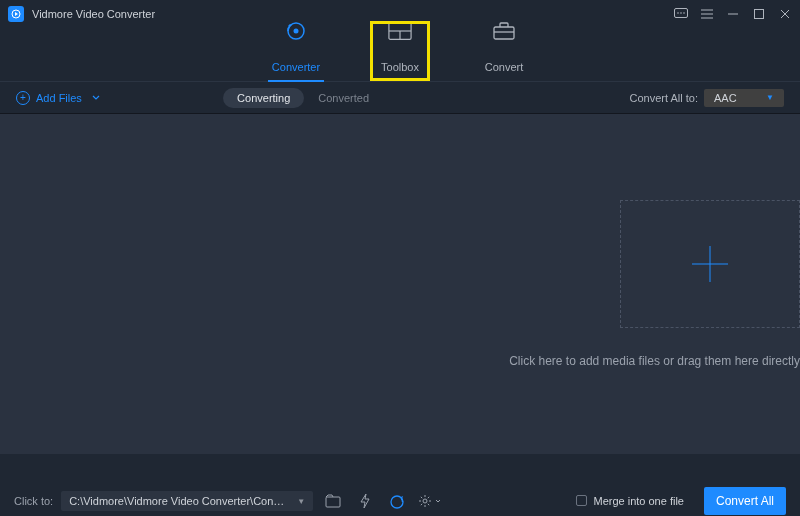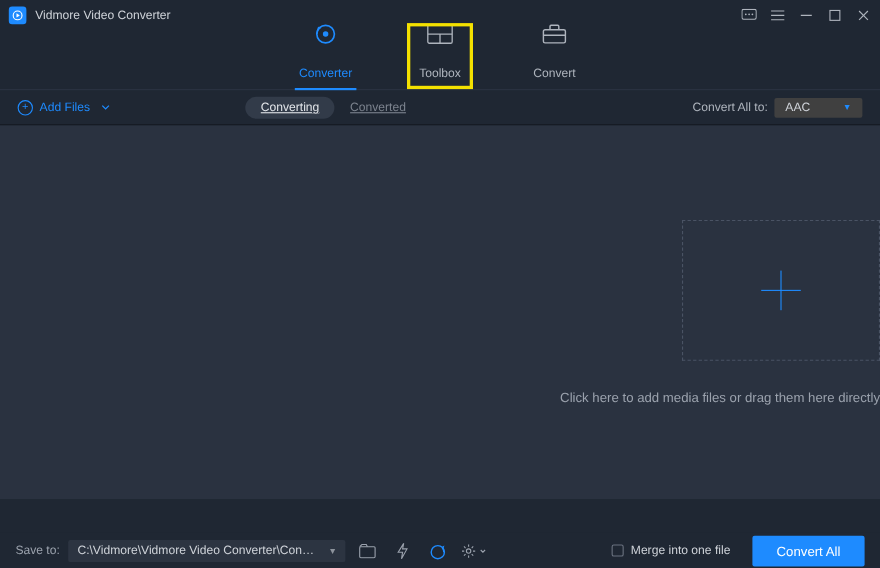--- a/index.html
+++ b/index.html
@@ -23,7 +23,7 @@
   .addfiles .plus { width: 14px; height: 14px; border: 1.5px solid #1e8bff; border-radius: 50%; display: flex; align-items: center; justify-content: center; font-size: 10px; line-height: 1; }
   .addfiles .chev { margin-left: 4px; }
   .segmented { margin-left: auto; margin-right: auto; display: flex; align-items: center; gap: 0; }
-  .segmented .seg { padding: 4px 14px; border-radius: 11px; color: #7c838e; cursor: pointer; text-decoration: underline; }
+  .segmented .seg { padding: 4px 14px; border-radius: 11px; color: #7c838e; cursor: pointer; }
   .segmented .seg.active { background: #323b49; color: #e3e6ea; }
   .convertall-to { margin-left: auto; display: flex; align-items: center; gap: 6px; }
   .format-dd { background: #404040; padding: 3px 10px; min-width: 80px; display: flex; align-items: center; justify-content: space-between; color: #cfd3d9; cursor: pointer; border-radius: 2px; }

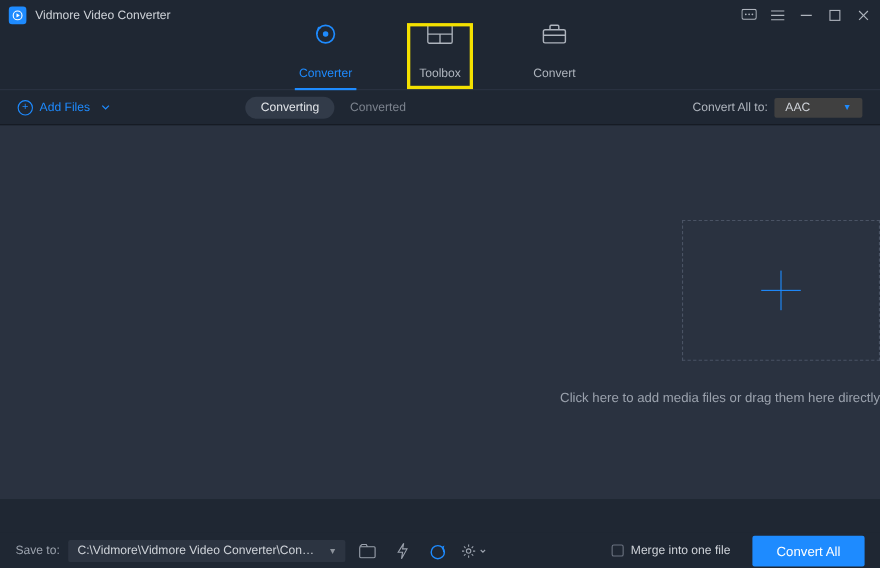--- a/index.html
+++ b/index.html
@@ -165,7 +165,7 @@
 <div class="spacer"></div>
 
 <div class="footer">
-  <span class="saveto-label">Save to:</span>
+  <span class="saveto-label">Click to:</span>
   <div class="path-dd">
     <span class="pathtext">C:\Vidmore\Vidmore Video Converter\Converted</span>
     <span class="tri">▼</span>

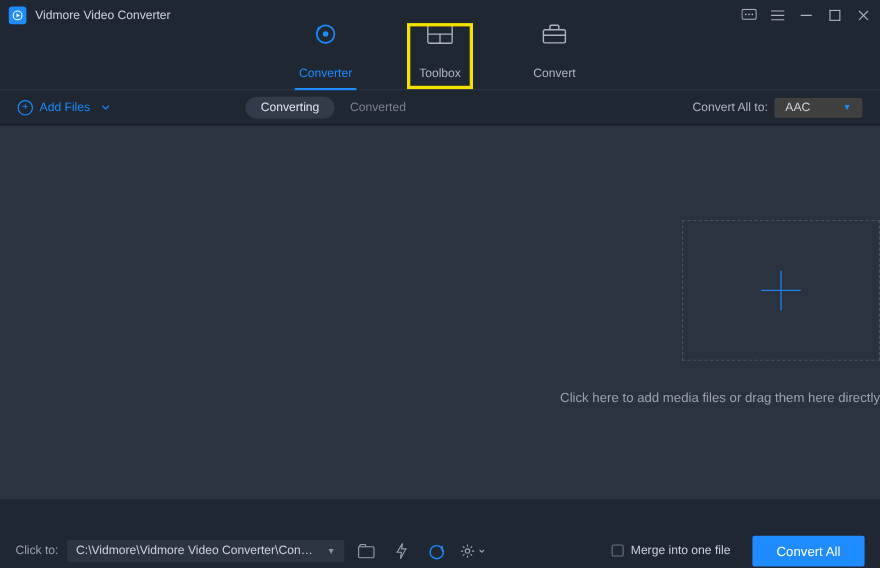--- a/index.html
+++ b/index.html
@@ -48,7 +48,7 @@
   .footer .iconbtn.blue { color: #1e8bff; }
   .merge { margin-left: auto; display: flex; align-items: flex-start; gap: 6px; color: #cfd3d9; cursor: pointer; }
   .merge .cb { width: 11px; height: 11px; border: 1px solid #6b7380; border-radius: 2px; }
-  .convertall-btn { margin-left: 12px; background: #1e8bff; color: #fff; padding: 7px 22px; font-size: 12px; border-radius: 2px; cursor: pointer; }
+  .convertall-btn { margin-left: 12px; background: #1e8bff; color: #fff; padding: 7px 12px; font-size: 12px; border-radius: 2px; cursor: pointer; }
 
   svg { display: block; }
 </style>

